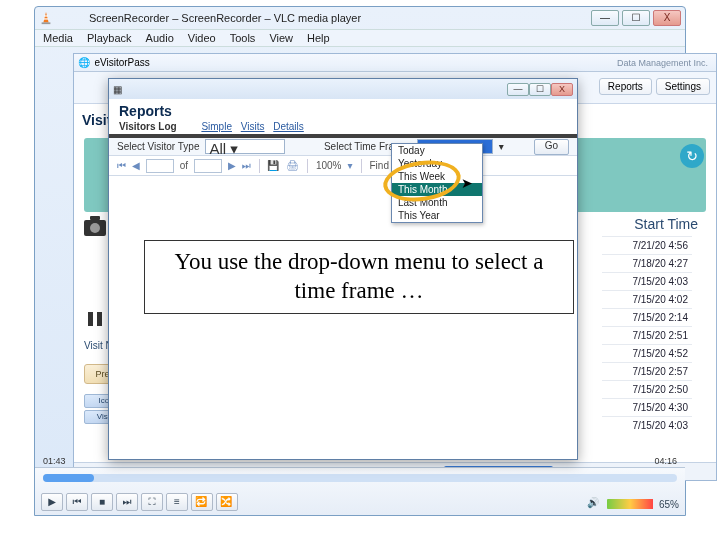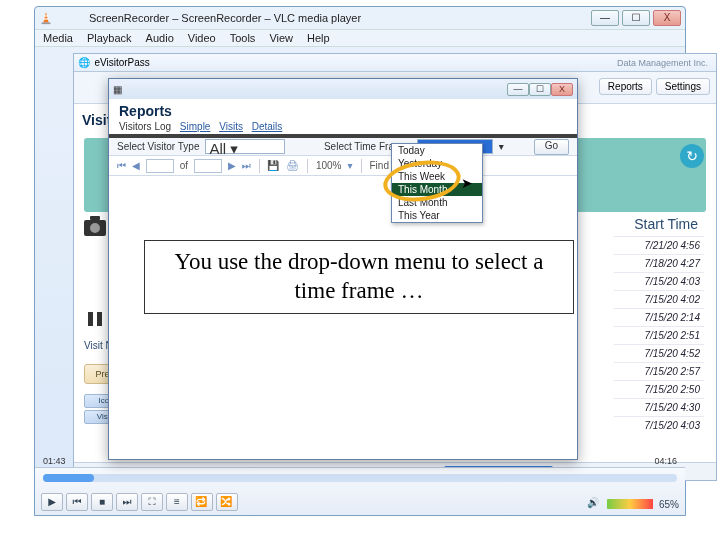--- a/index.html
+++ b/index.html
@@ -63,7 +63,7 @@
   .reports-hdr { padding:4px 10px 2px; }
   .reports-title { font-size:14px; font-weight:700; color:#0b2a50; }
   .reports-tabs { font-size:10px; color:#2a5aa0; margin-top:2px; }
-  .reports-tabs .active { color:#333; font-weight:400; margin-right:6px; }
+  .reports-tabs .active { color:#333; font-weight:700; margin-right:22px; }
   .reports-tabs .link { color:#2a5aa0; text-decoration:underline; margin-right:6px; }
 
   .reports-filter { height:22px; border-top:4px solid #404040; border-bottom:1px solid #d0dae8; background:#f3f7fc; display:flex; align-items:center; gap:6px; padding:0 8px; font-size:10px; color:#333; }

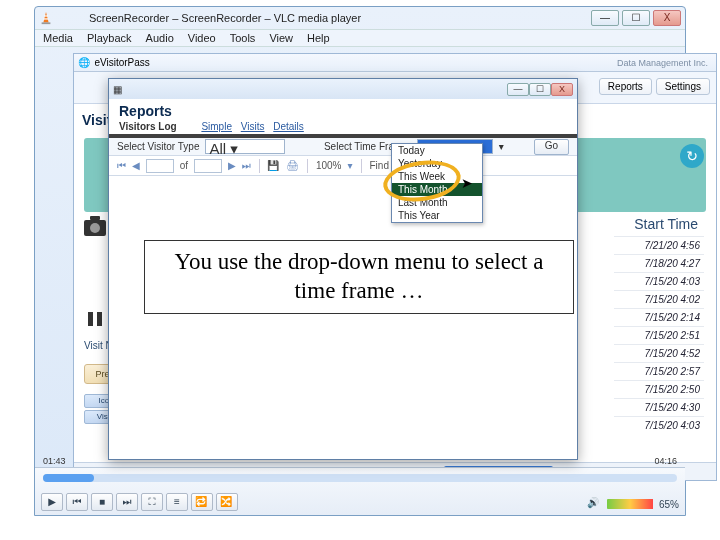--- a/index.html
+++ b/index.html
@@ -79,7 +79,7 @@
 
   .dropdown { position:absolute; top:64px; left:282px; width:92px; background:#fff; border:1px solid #6a88b0; font-size:10px; box-shadow:1px 2px 4px rgba(0,0,0,0.25); }
   .dropdown div { padding:1px 6px; color:#222; white-space:nowrap; }
-  .dropdown div.sel { background:#14532d; color:#fff; }
+  .dropdown div.sel { background:#0f766e; color:#fff; }
 
   .ring { position:absolute; top:82px; left:274px; width:78px; height:40px; border:4px solid #f0b020; border-radius:50%; transform:rotate(-8deg); pointer-events:none; }
   .cursor { position:absolute; top:96px; left:352px; font-size:14px; color:#000; pointer-events:none; }

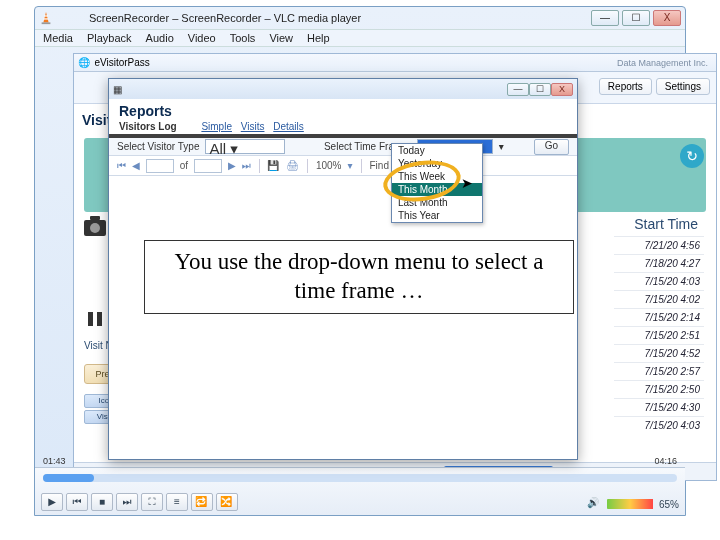--- a/index.html
+++ b/index.html
@@ -47,7 +47,7 @@
   .pause-icon::before { left:0; } .pause-icon::after { right:0; }
 
   .start-time-hdr { position:absolute; right:18px; top:112px; font-size:14px; color:#2a4a70; }
-  .time-list { position:absolute; right:12px; top:132px; width:90px;font-style:italic; }
+  .time-list { position:absolute; right:24px; top:132px; width:90px; }
   .time-list div { font-size:10px; color:#223; text-align:right; padding:3px 4px; border-top:1px solid #e6eaf0; }
 
   .status-bar { position:absolute; left:0; right:0; bottom:0; height:18px; background:#eef3fa; border-top:1px solid #c4d2e4; }

